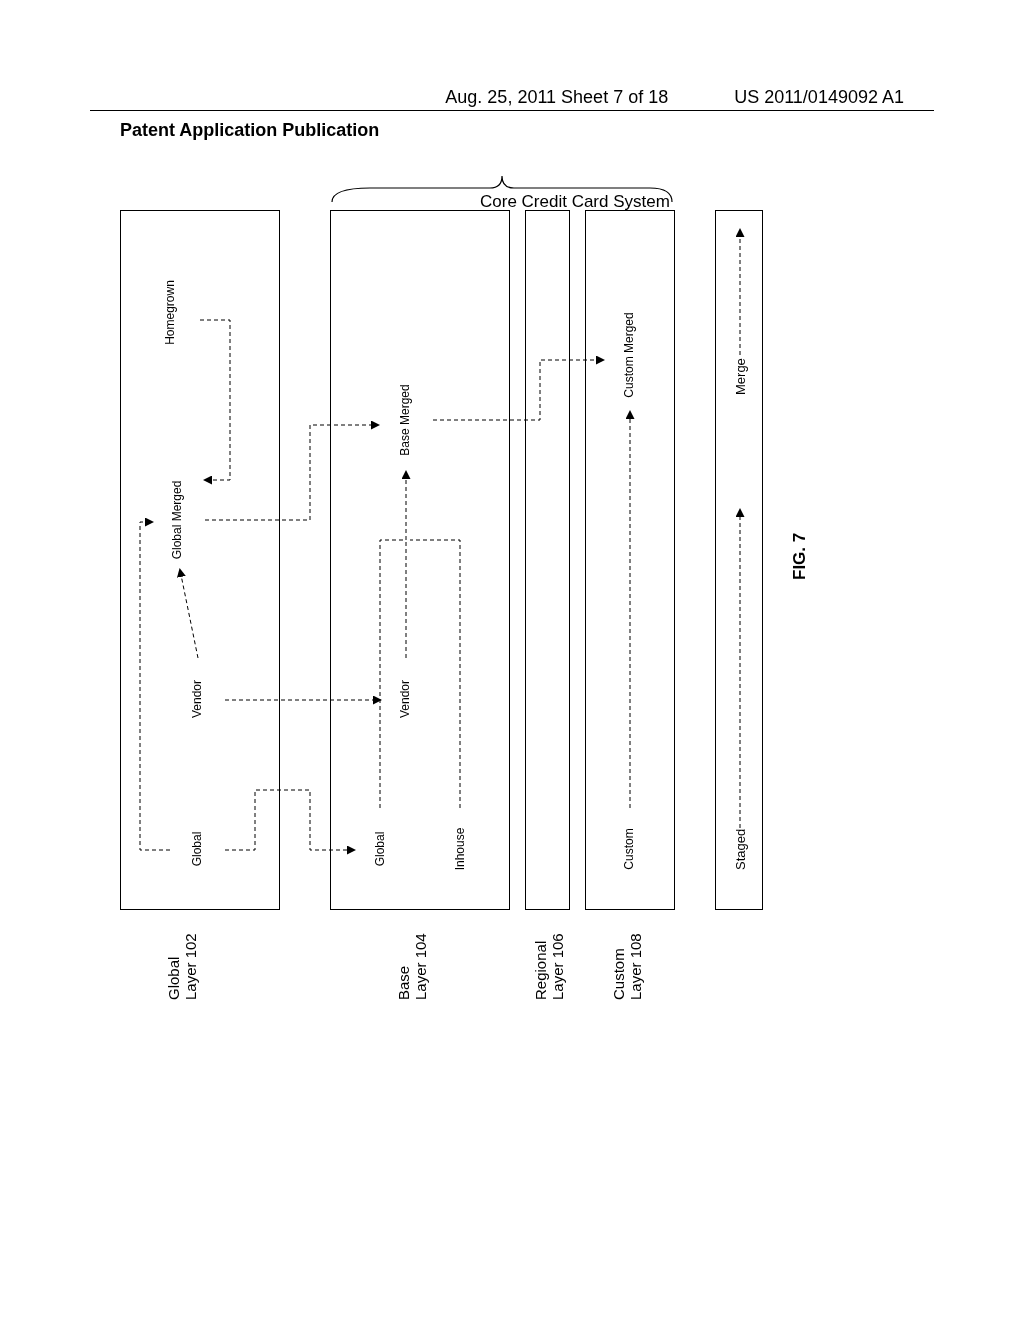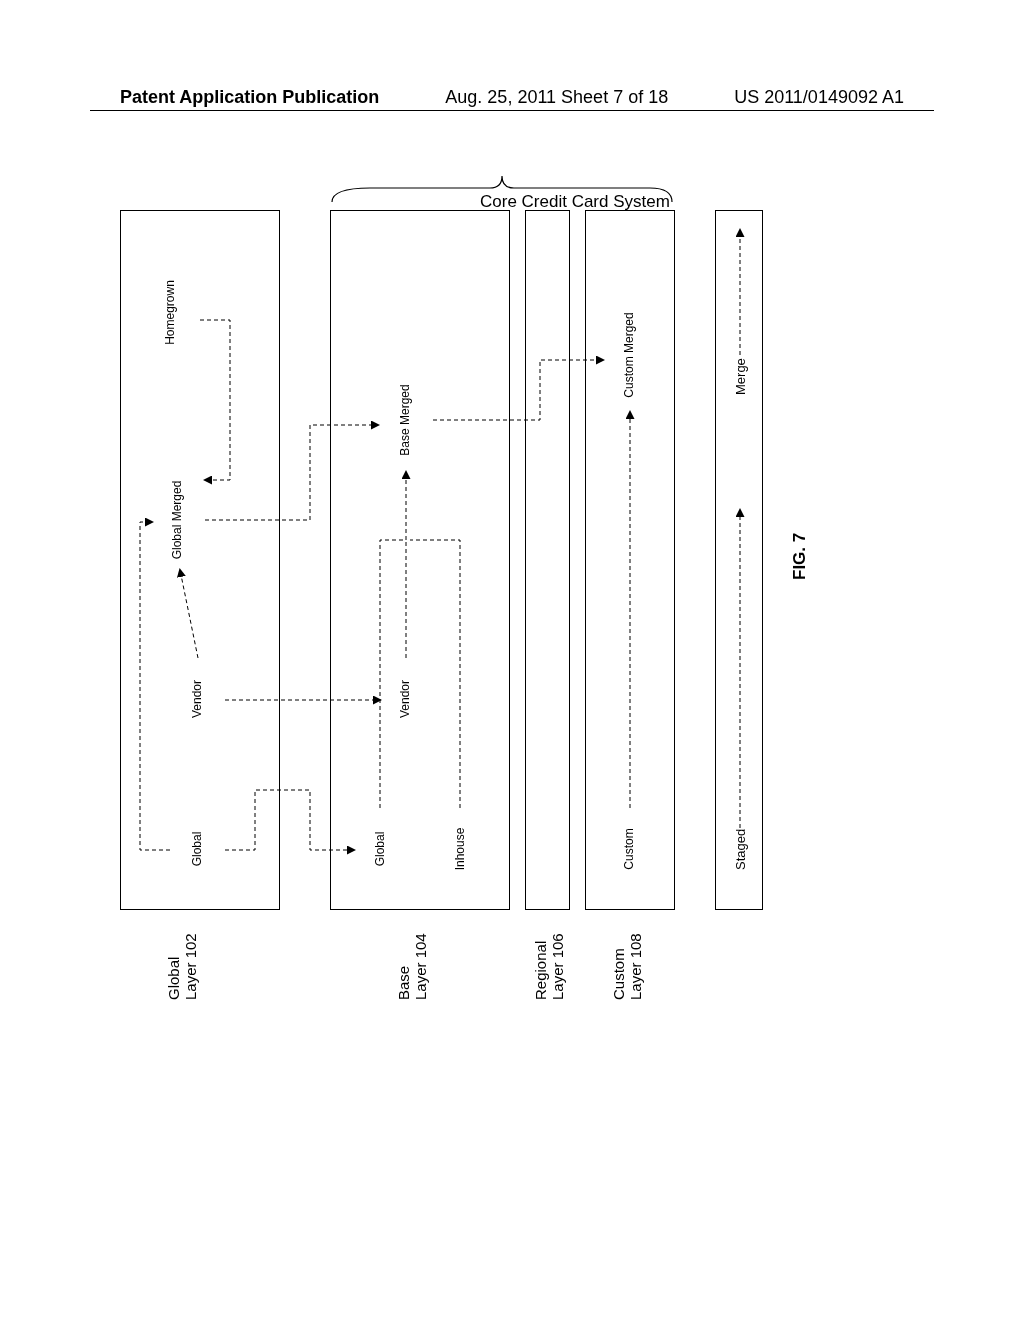--- a/index.html
+++ b/index.html
@@ -20,7 +20,7 @@
     padding: 0 120px;
     font-size: 18px;
   }
-  .header .left { font-weight: bold; }
+  .header .left { font-weight: bold; margin-top: 33px; }
   .header .mid { font-weight: normal; }
   .header .right { font-weight: normal; }
   .header-rule {

